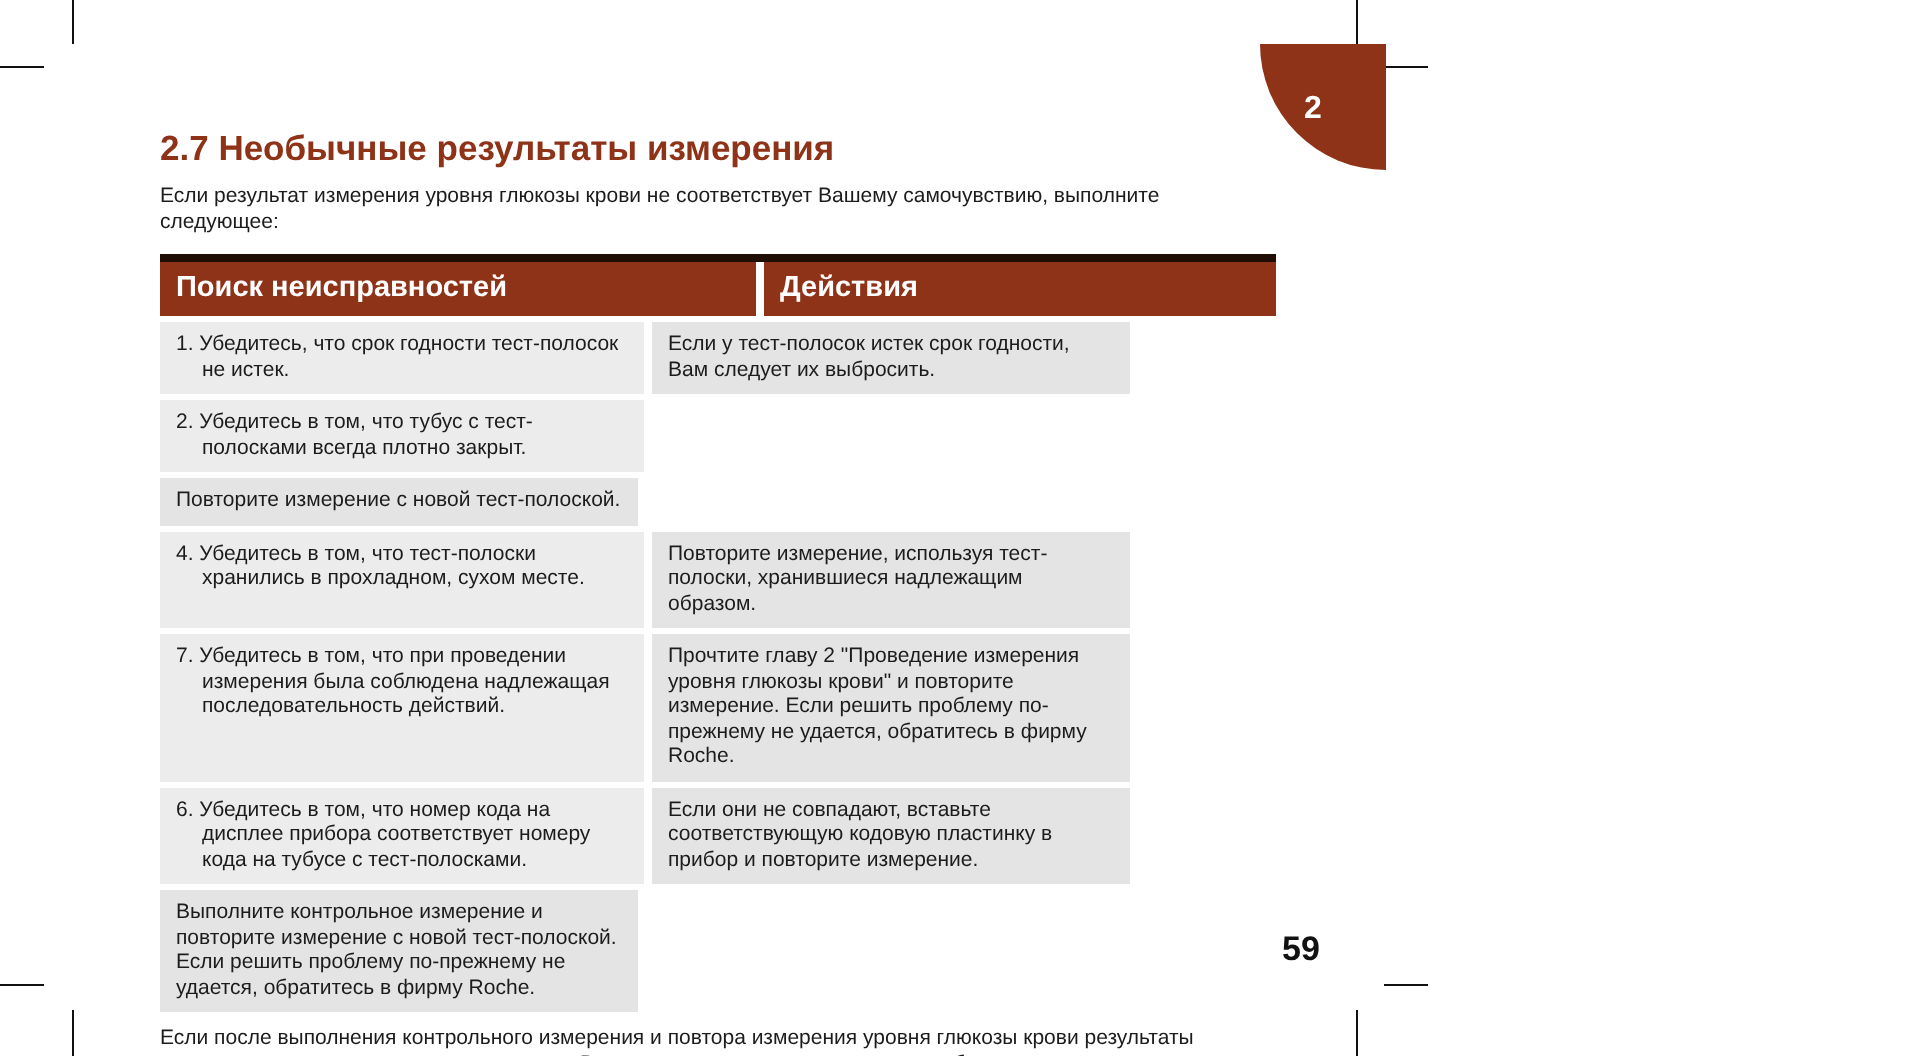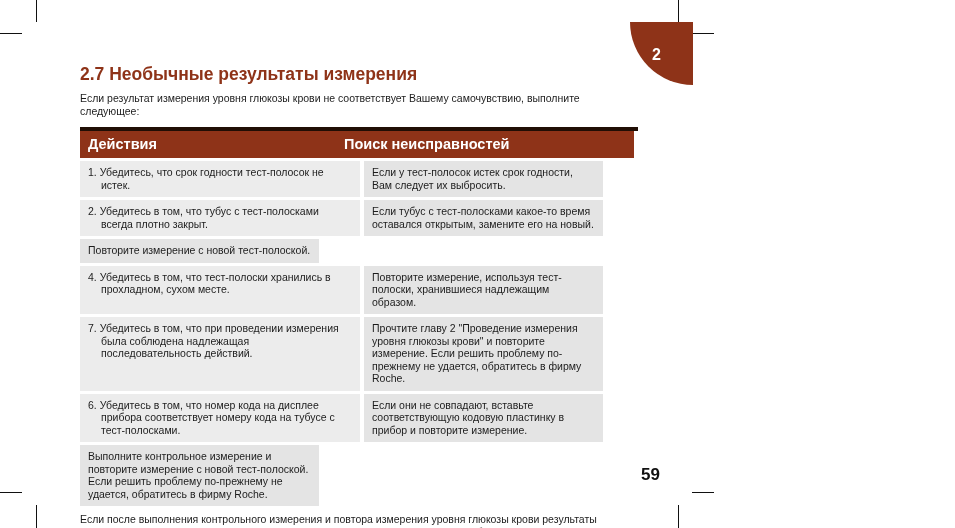--- a/index.html
+++ b/index.html
@@ -91,8 +91,8 @@
 
   <div class="troubleshoot-table">
     <div class="t-head">
+      <div class="hcell problem-h">Поиск неисправностей</div>
       <div class="hcell action-h">Действия</div>
-      <div class="hcell problem-h">Поиск неисправностей</div>
     </div>
 
     <div class="t-row">

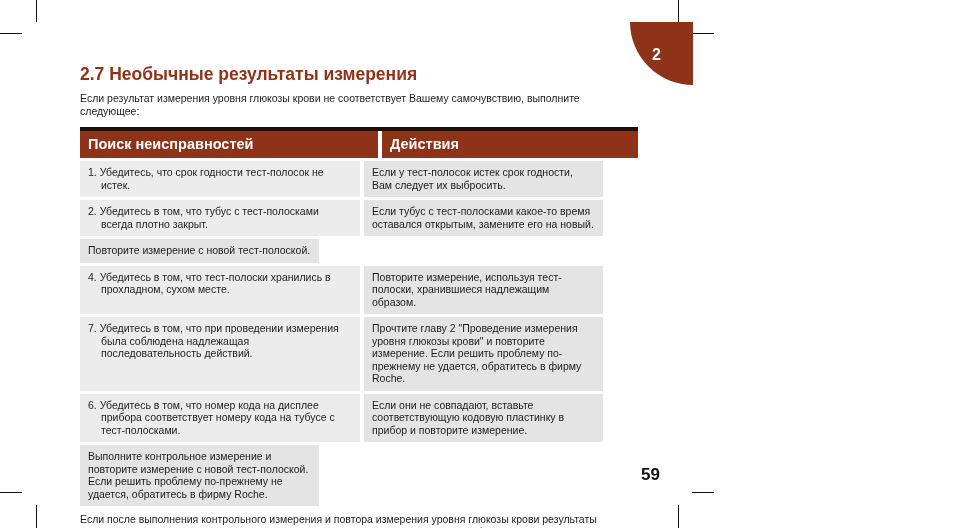--- a/index.html
+++ b/index.html
@@ -50,7 +50,7 @@
   .t-row{display:flex;margin-bottom:3px;}
   .t-row .cell{padding:5px 8px 6px 8px;font-size:10.5px;line-height:12.5px;}
   .t-row .cell.problem{
-    width:280px;margin-right:4px;background:var(--cell_left_bg);
+    width:242px;margin-right:4px;background:var(--cell_left_bg);
     padding-left:21px;text-indent:-13px;
   }
   .t-row .cell.action{width:239px;background:var(--cell_right_bg);}

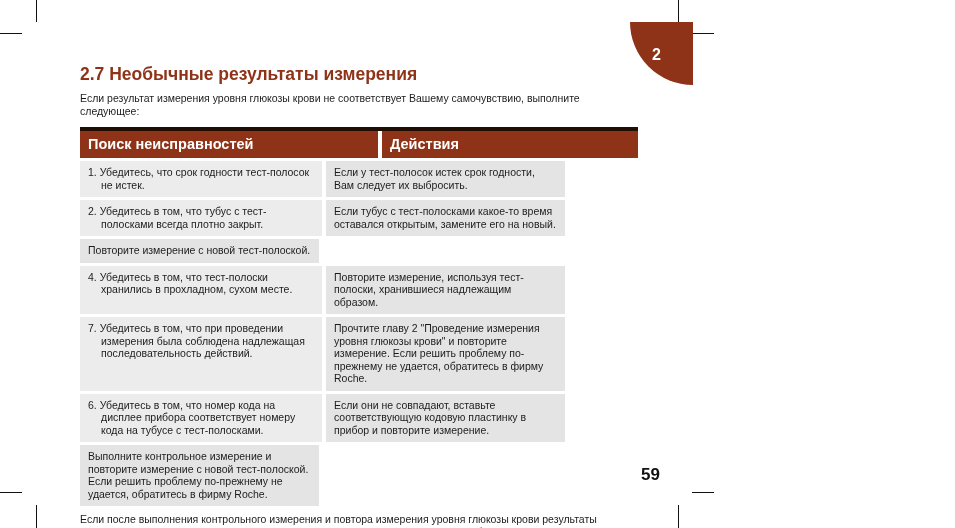--- a/index.html
+++ b/index.html
@@ -101,7 +101,6 @@
     </div>
     <div class="t-row">
       <div class="cell problem">2. Убедитесь в том, что тубус с тест-полосками всегда плотно закрыт.</div>
-      <div class="cell action">Если тубус с тест-полосками какое-то время оставался открытым, замените его на новый.</div>
     </div>
     <div class="t-row">
       <div class="cell action">Повторите измерение с новой тест-полоской.</div>

